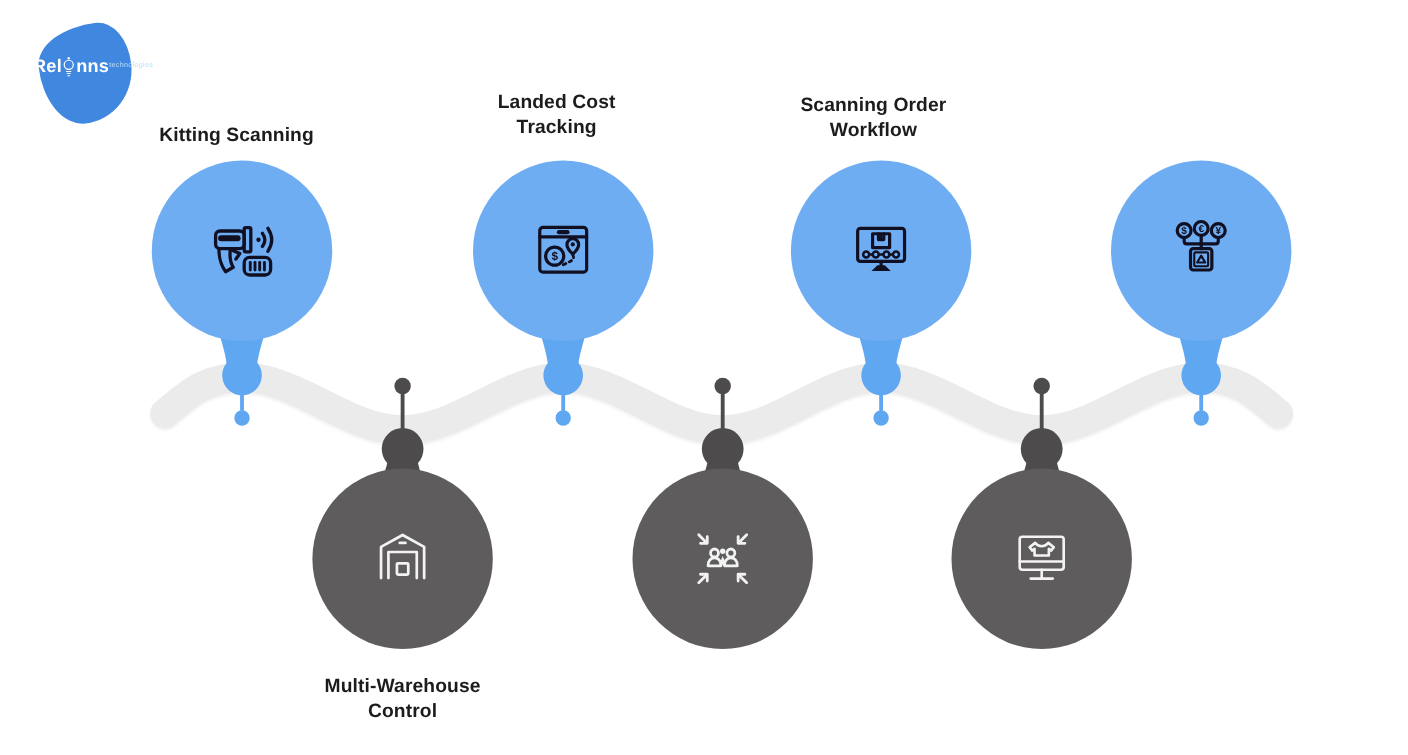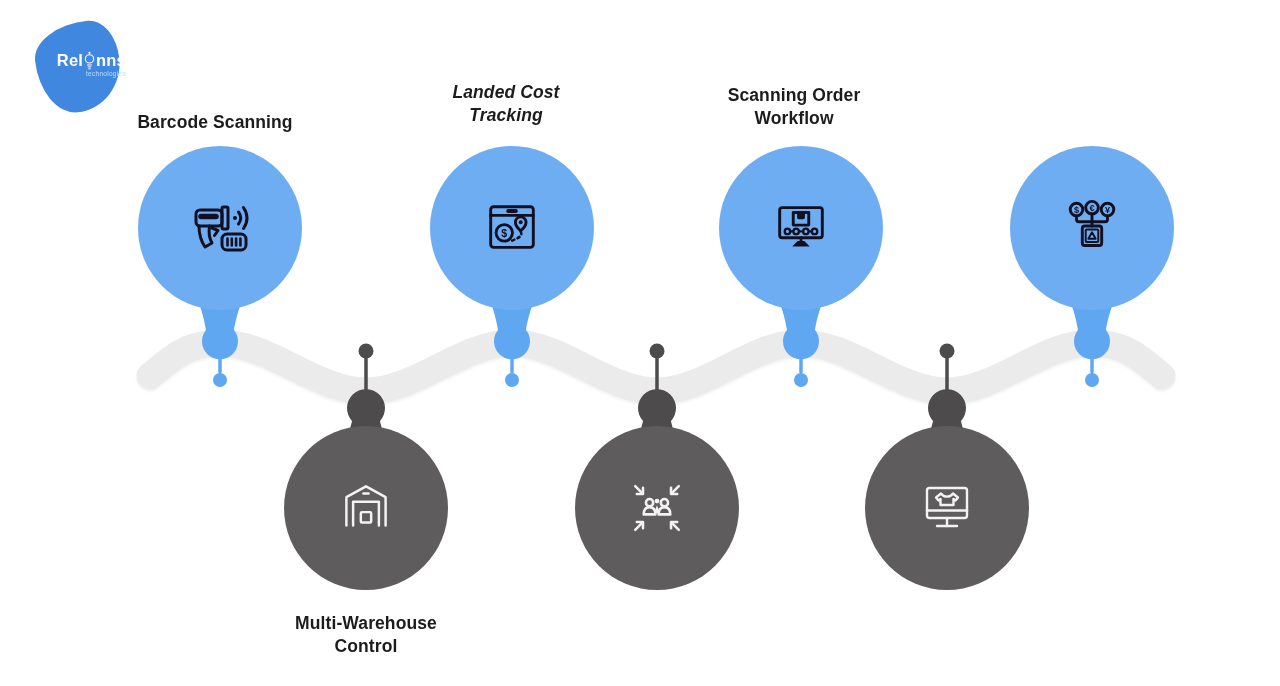--- a/index.html
+++ b/index.html
@@ -64,7 +64,7 @@
   }
   .logo-content{
     position:absolute;left:0;top:30px;width:96px;
-    display:flex;flex-direction:column;align-items:flex-end;
+    display:flex;flex-direction:row;align-items:center;
   }
   .logo-row{display:flex;align-items:center;color:#ffffff;font-weight:800;font-size:16.5px;letter-spacing:.2px;}
   .logo-bulb{margin:0 1px;}

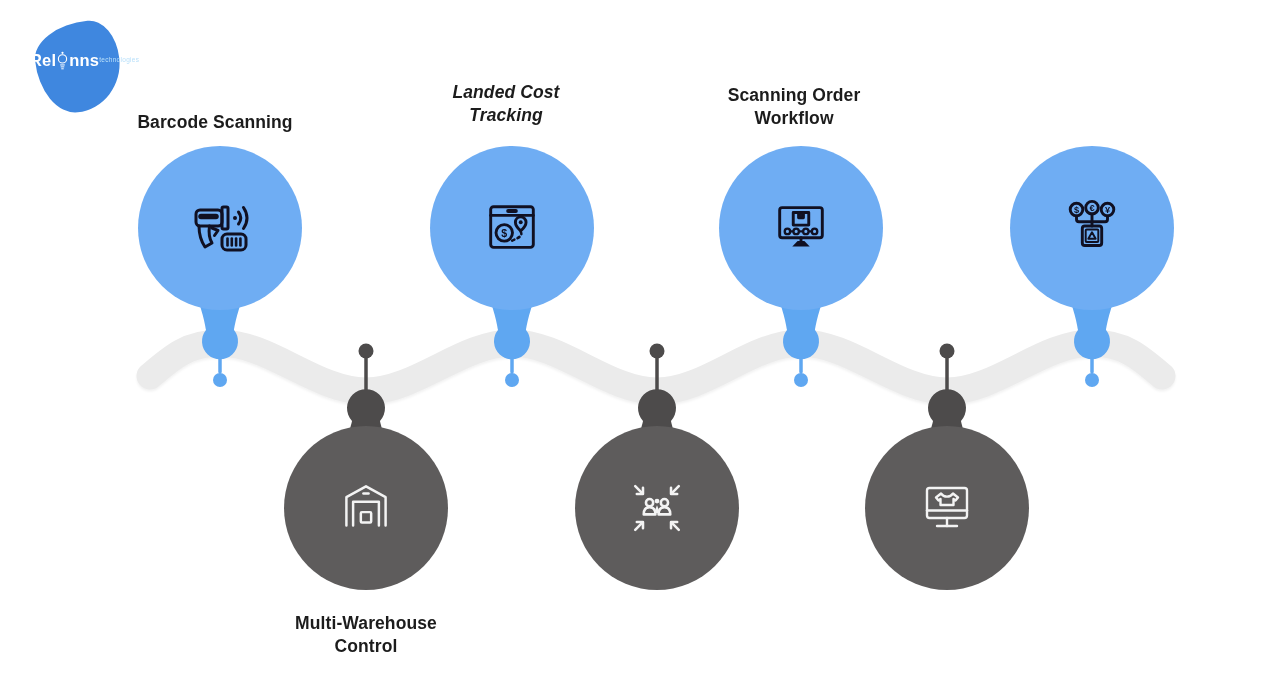--- a/index.html
+++ b/index.html
@@ -135,7 +135,7 @@
   </svg>
 
   <div class="feature-label" style="left:105px;top:111px;width:220px;">Barcode Scanning</div>
-  <div class="feature-label" style="left:431px;top:81px;width:150px;font-style:italic;">Landed Cost Tracking</div>
+  <div class="feature-label" style="left:431px;top:81px;width:150px;">Landed Cost Tracking</div>
   <div class="feature-label" style="left:699px;top:84px;width:190px;">Scanning Order Workflow</div>
 
   <div class="feature-circle top" style="left:138px;">

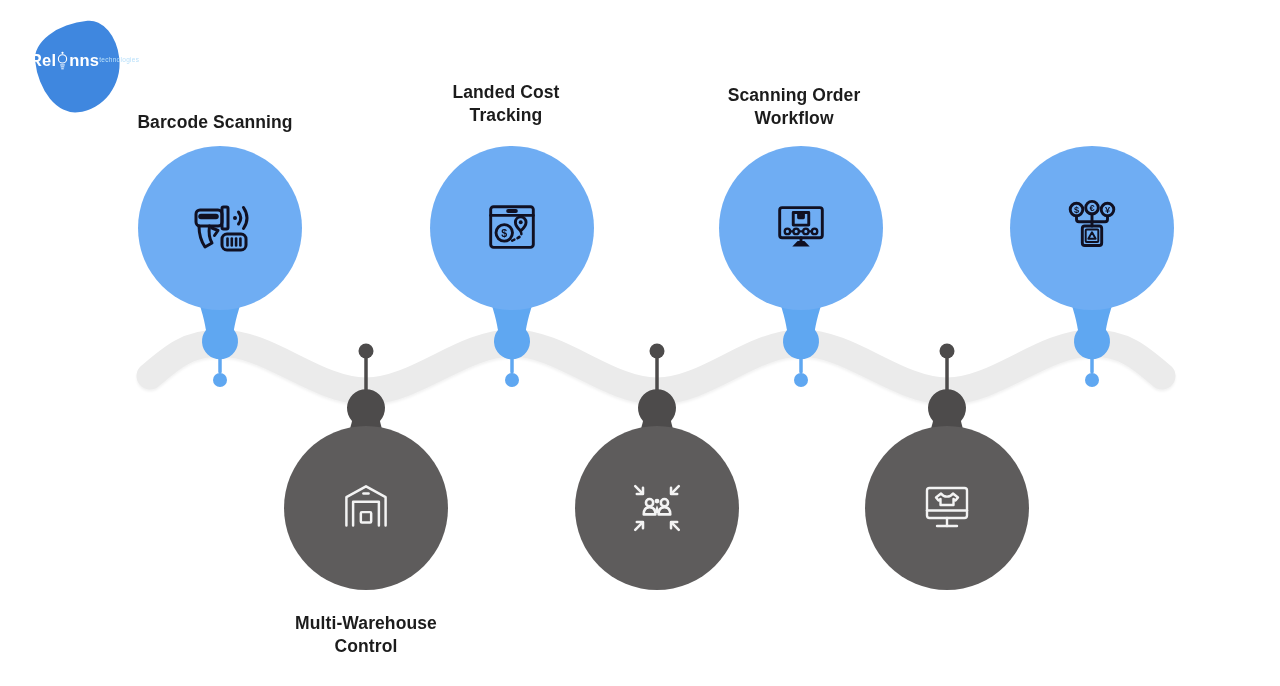--- a/index.html
+++ b/index.html
@@ -134,7 +134,7 @@
     </g>
   </svg>
 
-  <div class="feature-label" style="left:105px;top:111px;width:220px;">Barcode Scanning</div>
+  <div class="feature-label" style="left:105px;top:111px;width:220px;">Kitting Scanning</div>
   <div class="feature-label" style="left:431px;top:81px;width:150px;">Landed Cost Tracking</div>
   <div class="feature-label" style="left:699px;top:84px;width:190px;">Scanning Order Workflow</div>
 

